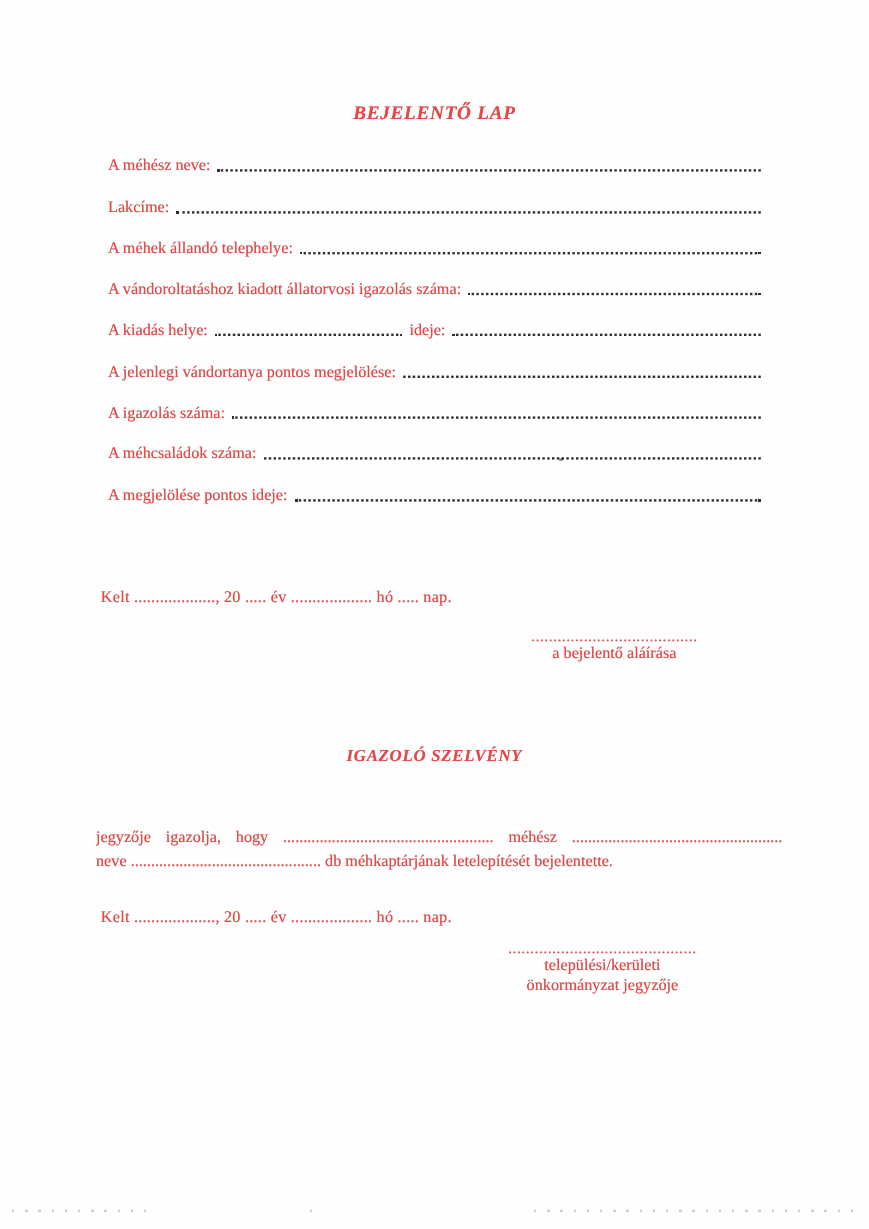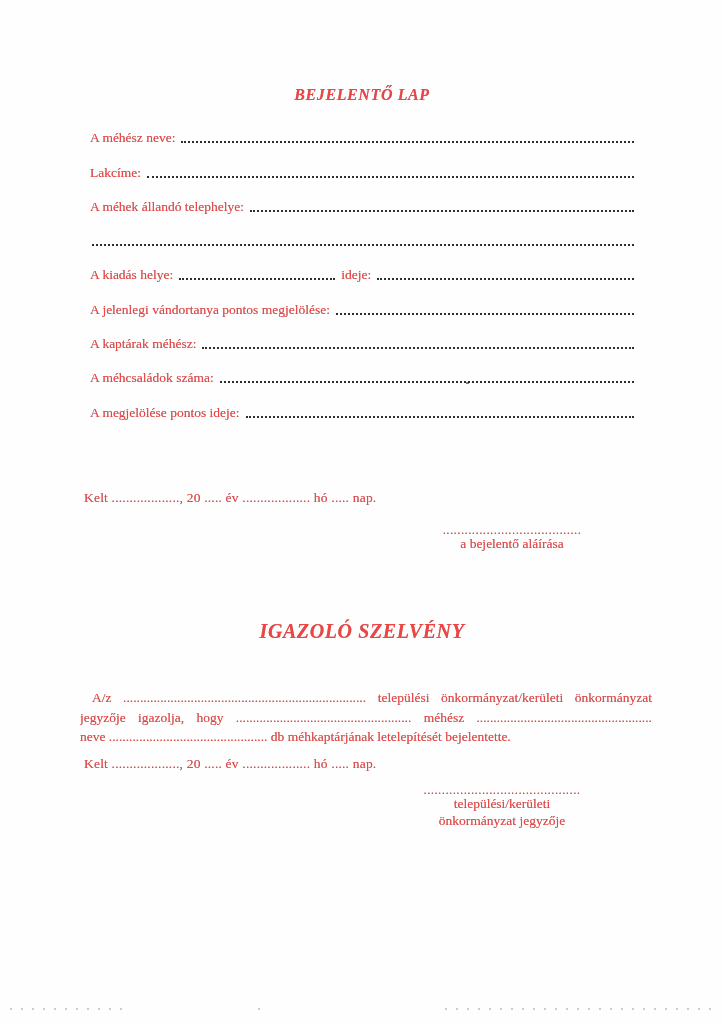--- a/index.html
+++ b/index.html
@@ -100,6 +100,7 @@
       <span class="leader"></span>
     </div>
     <div class="frow">
+      <span class="lbl">A vándoroltatáshoz kiadott állatorvosi igazolás száma:</span>
       <span class="leader"></span>
     </div>
     <div class="frow">

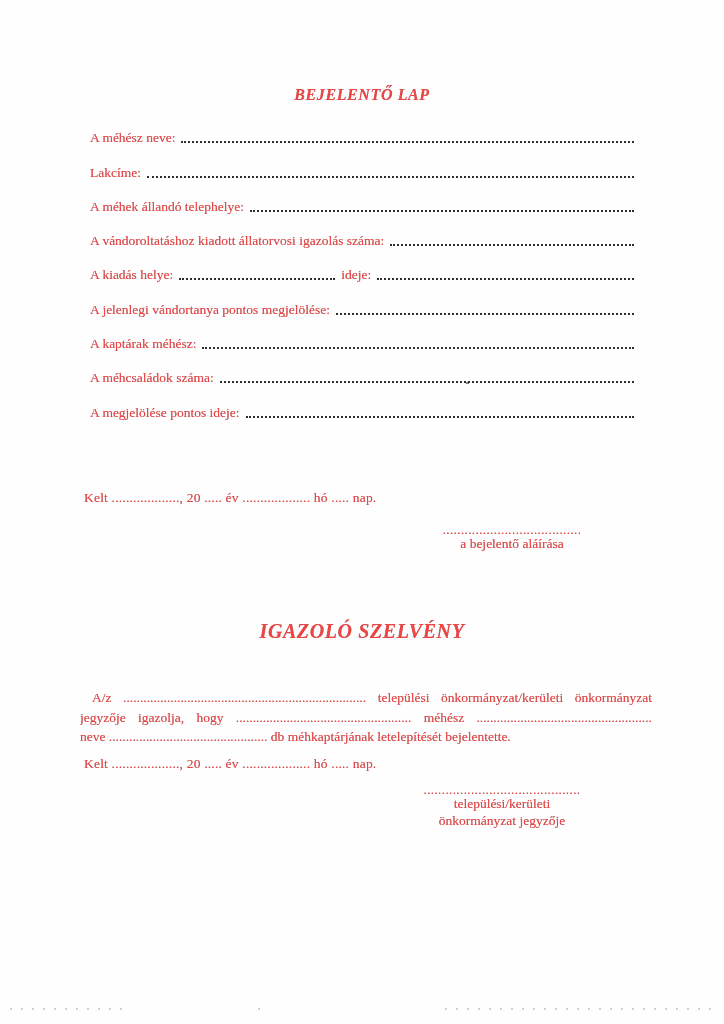--- a/index.html
+++ b/index.html
@@ -114,7 +114,7 @@
       <span class="leader"></span>
     </div>
     <div class="frow">
-      <span class="lbl">A kaptárak méhész:</span>
+      <span class="lbl">A igazolás száma:</span>
       <span class="leader"></span>
     </div>
     <div class="frow">

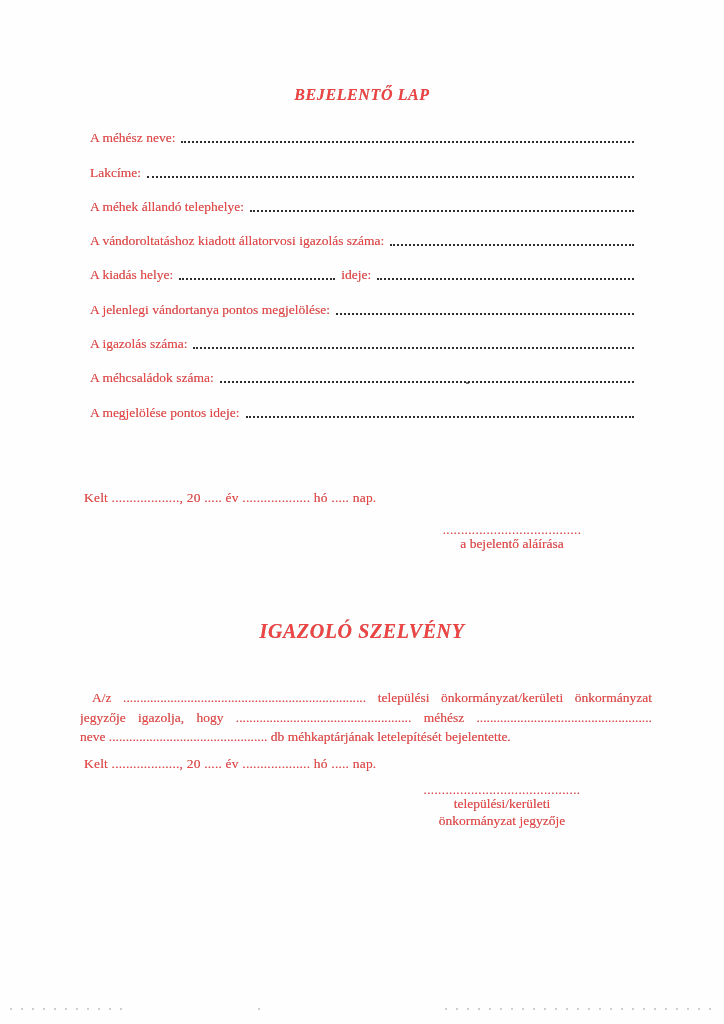--- a/index.html
+++ b/index.html
@@ -22,7 +22,7 @@
   .slip-title {
     position:absolute; top:622px; left:0; right:0;
     margin:0; text-align:center;
-    font-size:20px; line-height:18px;
+    font-size:14px; line-height:18px;
     font-weight:bold; font-style:italic;
     letter-spacing:0.6px;
   }

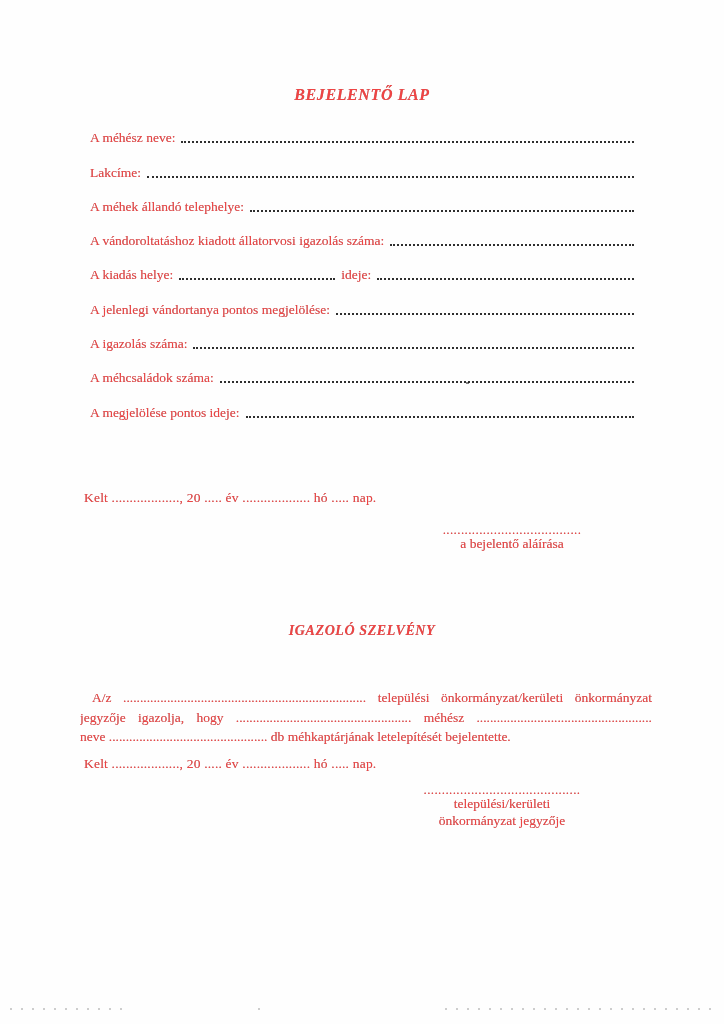--- a/index.html
+++ b/index.html
@@ -137,7 +137,6 @@
   <h2 class="slip-title">IGAZOLÓ SZELVÉNY</h2>
 
   <div class="para">
-    <div class="pline just indent">A/z ........................................................................ települési önkormányzat/kerületi önkormányzat</div>
     <div class="pline just">jegyzője igazolja, hogy .................................................... méhész ....................................................</div>
     <div class="pline">neve ............................................... db méhkaptárjának letelepítését bejelentette.</div>
   </div>

